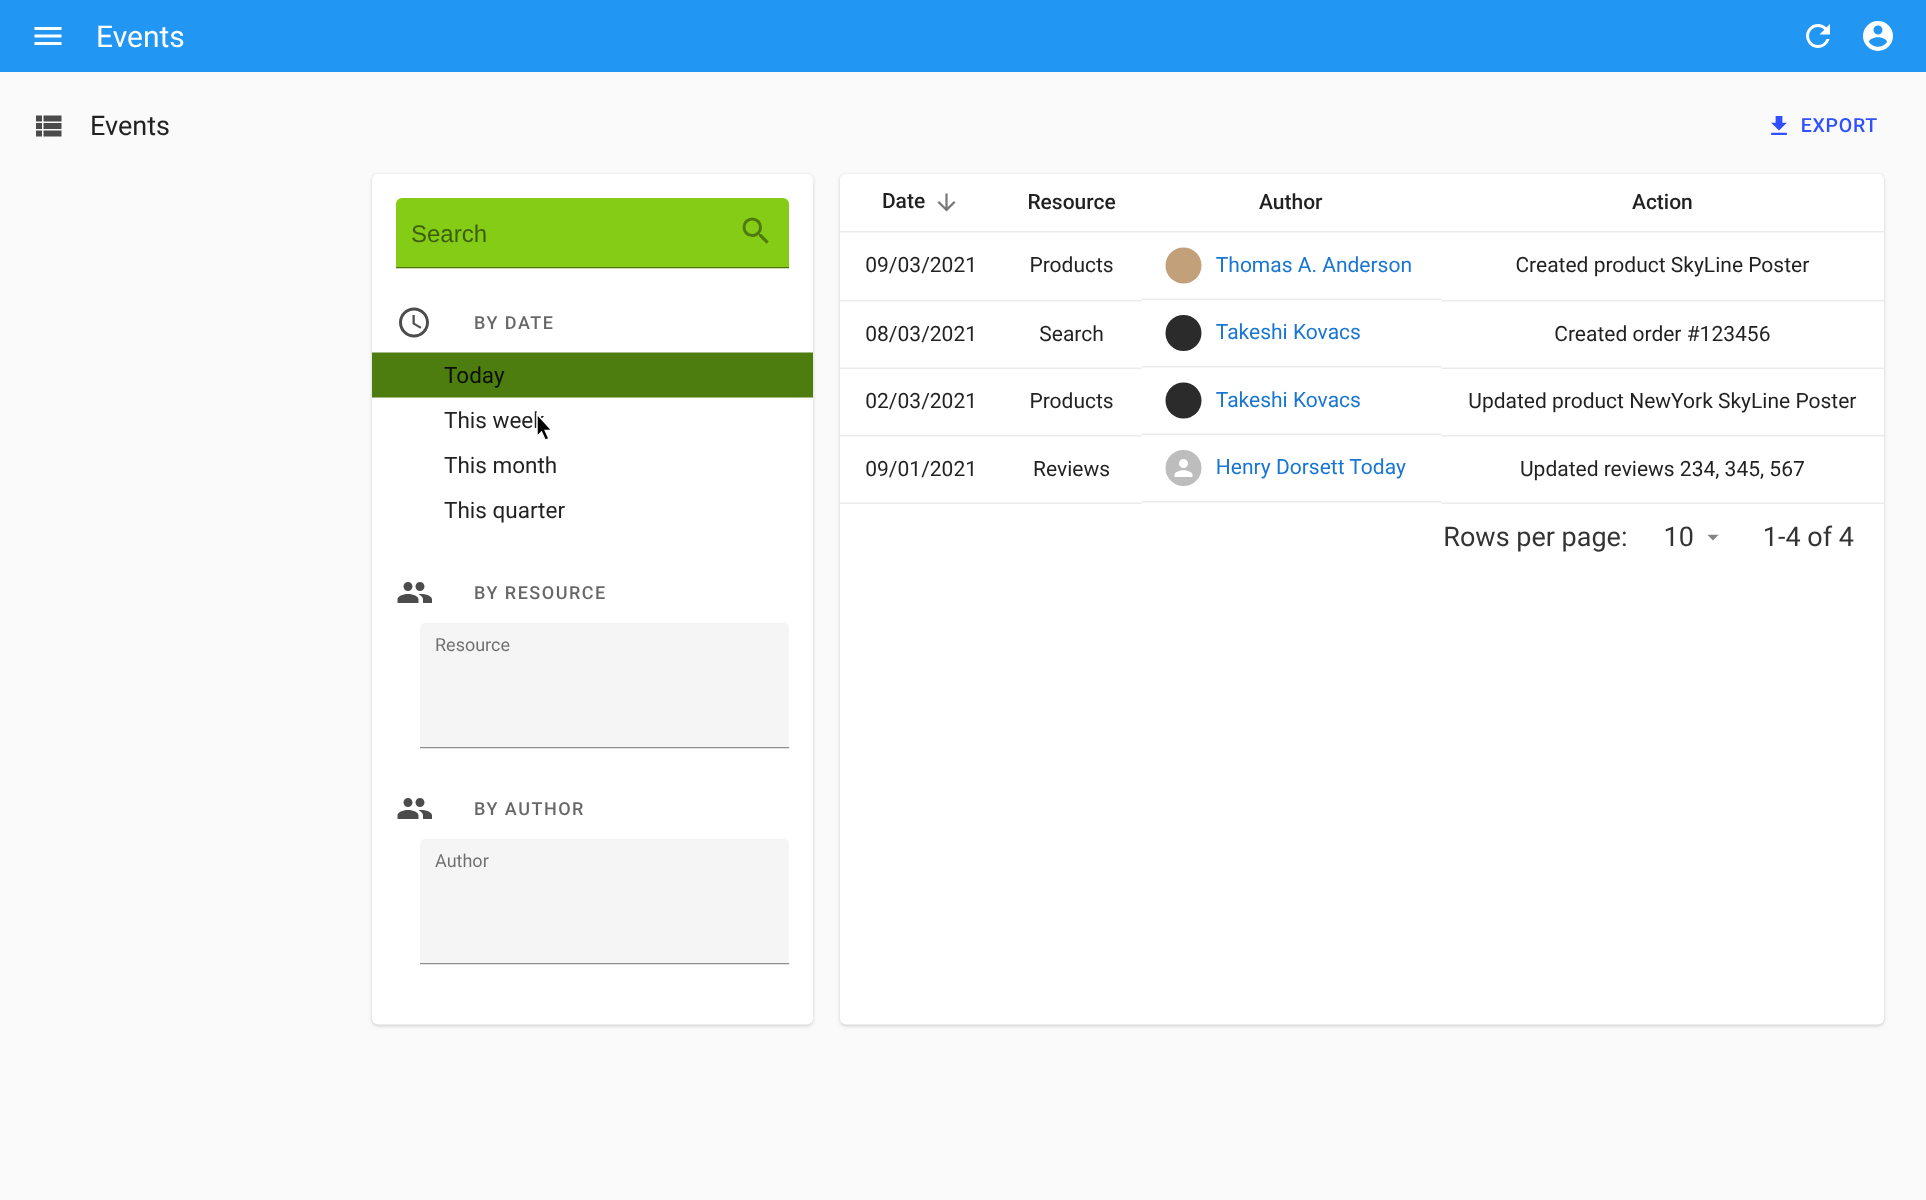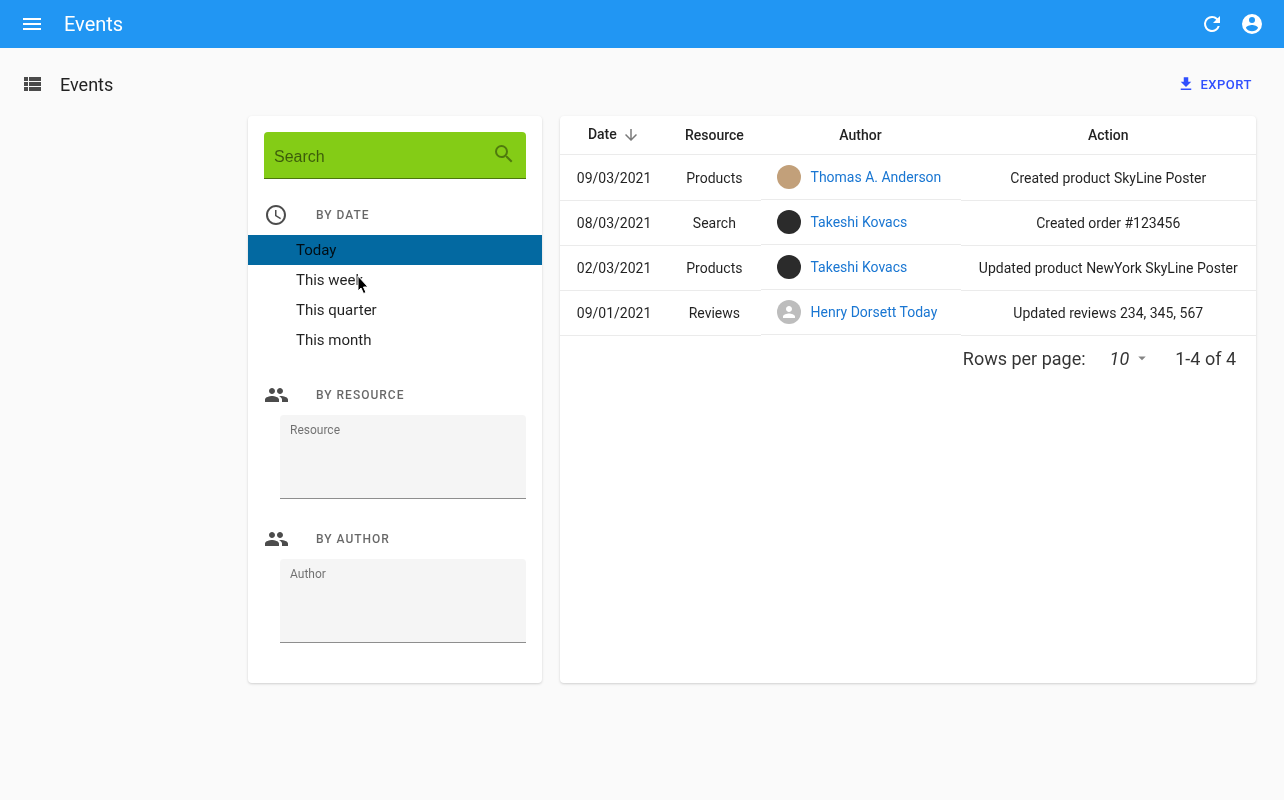--- a/index.html
+++ b/index.html
@@ -120,7 +120,7 @@
     margin: 0 -16px;
     padding-left: 48px;
   }
-  .filter-item.hover { background: #0369a1; }
+  .filter-item.hover { background: #4d7c0f; }
 
   .chips-field {
     background: #f5f5f5;

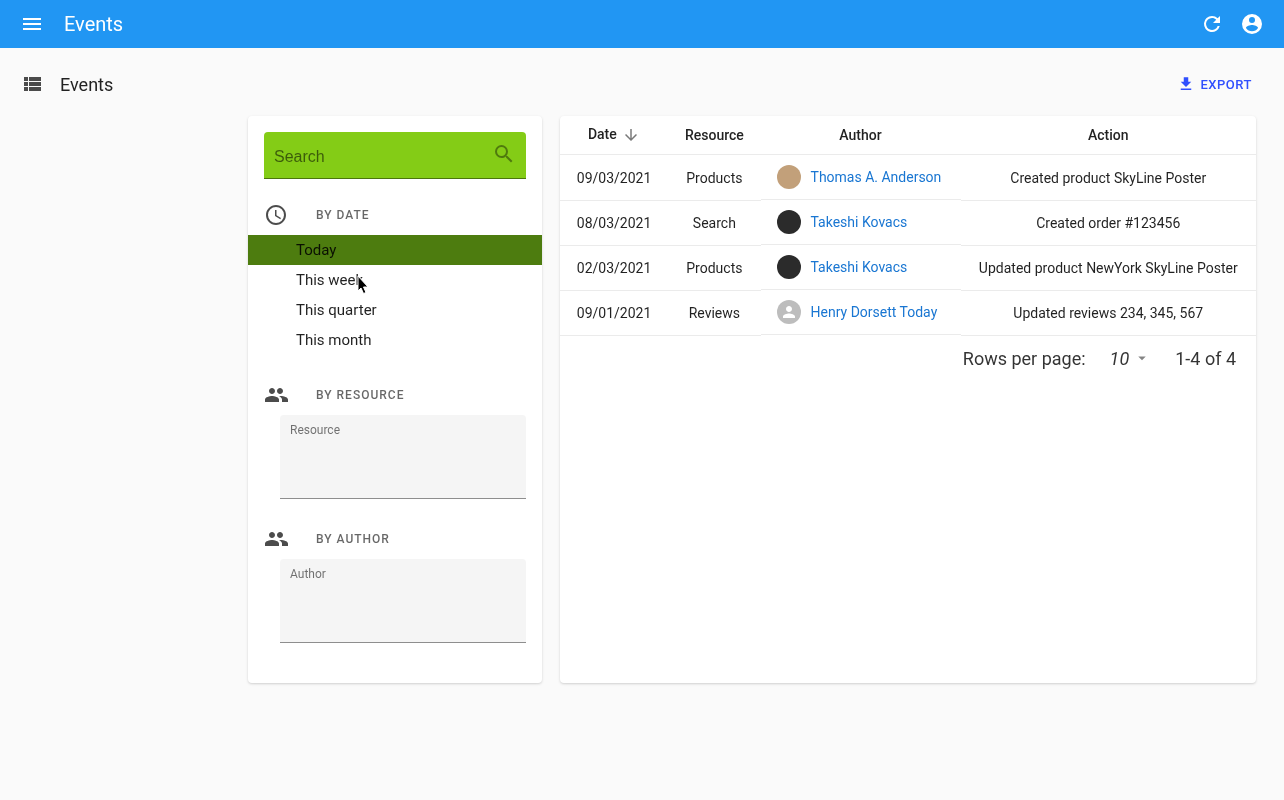--- a/index.html
+++ b/index.html
@@ -261,8 +261,8 @@
       <div class="filter-list" id="date-filters">
           <div class="filter-item hover">Today</div>
           <div class="filter-item">This week</div>
+          <div class="filter-item">This month</div>
           <div class="filter-item">This quarter</div>
-          <div class="filter-item">This month</div>
         </div>
     </div>
 

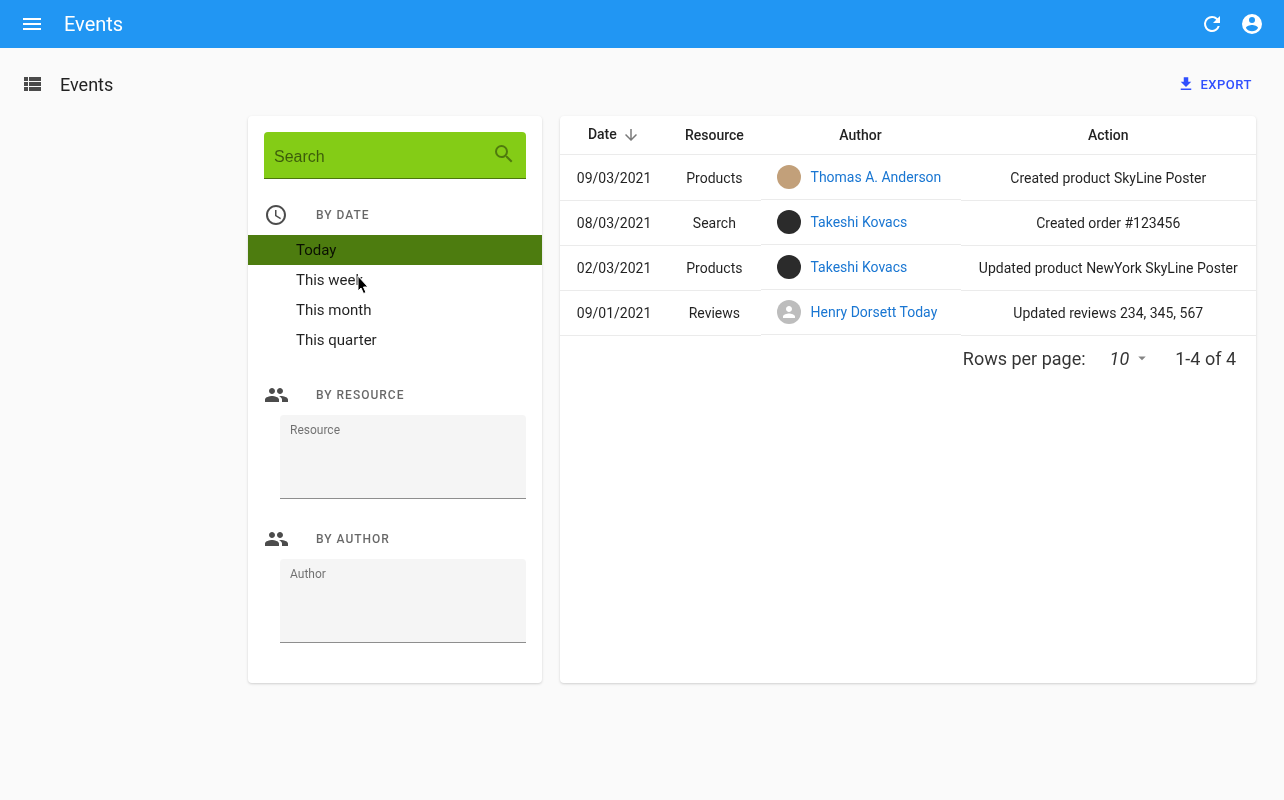--- a/index.html
+++ b/index.html
@@ -187,7 +187,6 @@
     display: flex;
     align-items: center;
     gap: 4px;
-    font-style: italic;
   }
 
   svg.mi { width: 24px; height: 24px; fill: currentColor; }

